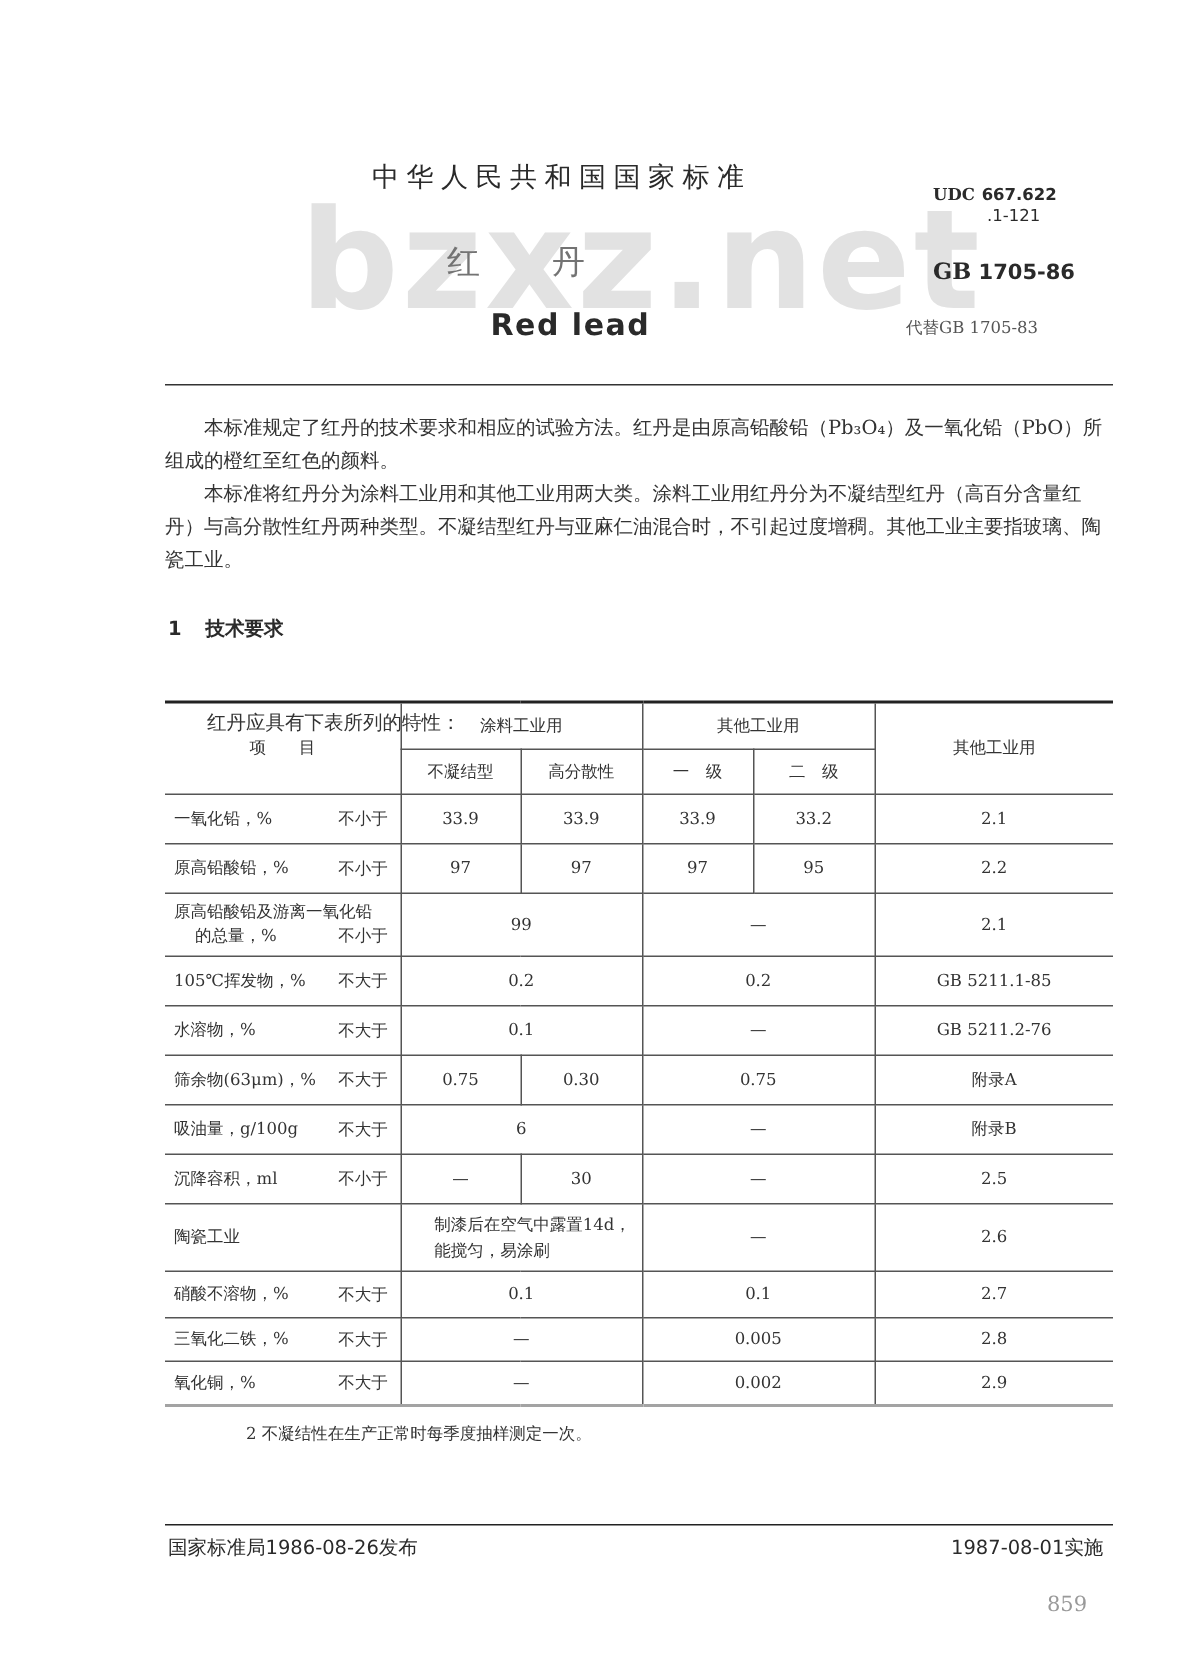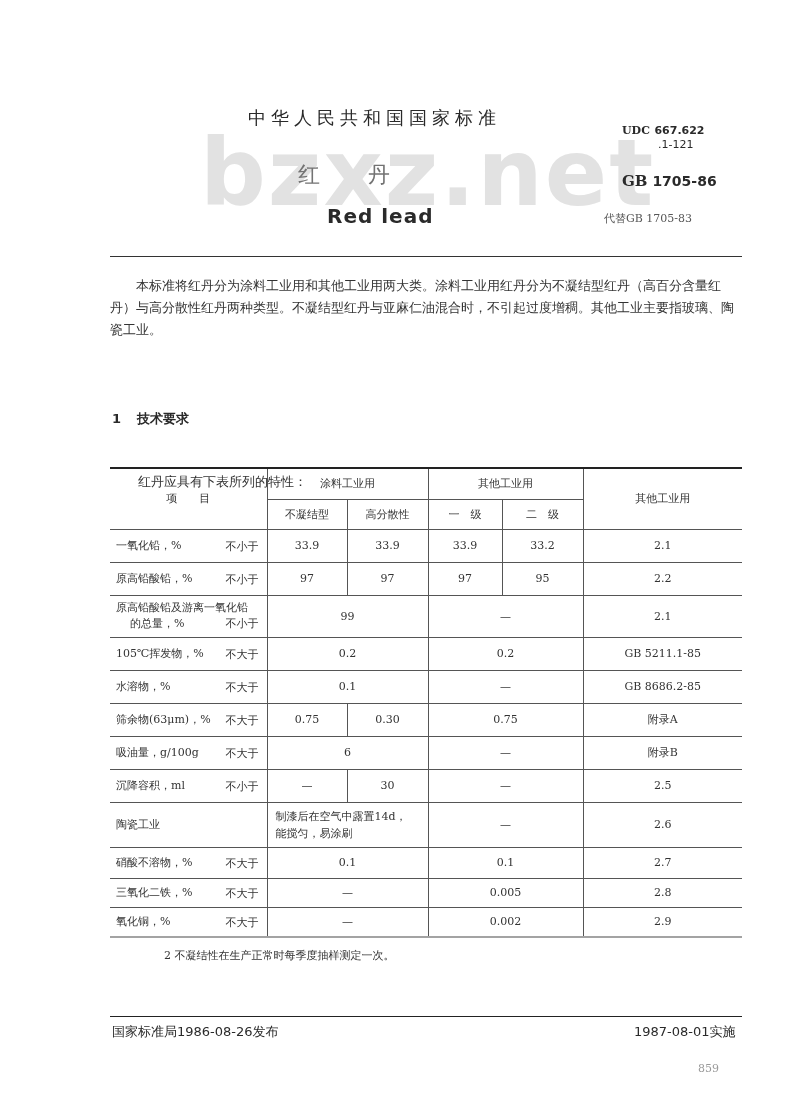--- a/index.html
+++ b/index.html
@@ -64,6 +64,7 @@
 <div class="abs hrule"></div>
 
 <div class="abs para" style="top:275px;">
+  <p>本标准规定了红丹的技术要求和相应的试验方法。红丹是由原高铅酸铅（Pb₃O₄）及一氧化铅（PbO）所组成的橙红至红色的颜料。</p>
   <p>本标准将红丹分为涂料工业用和其他工业用两大类。涂料工业用红丹分为不凝结型红丹（高百分含量红丹）与高分散性红丹两种类型。不凝结型红丹与亚麻仁油混合时，不引起过度增稠。其他工业主要指玻璃、陶瓷工业。</p>
 </div>
 

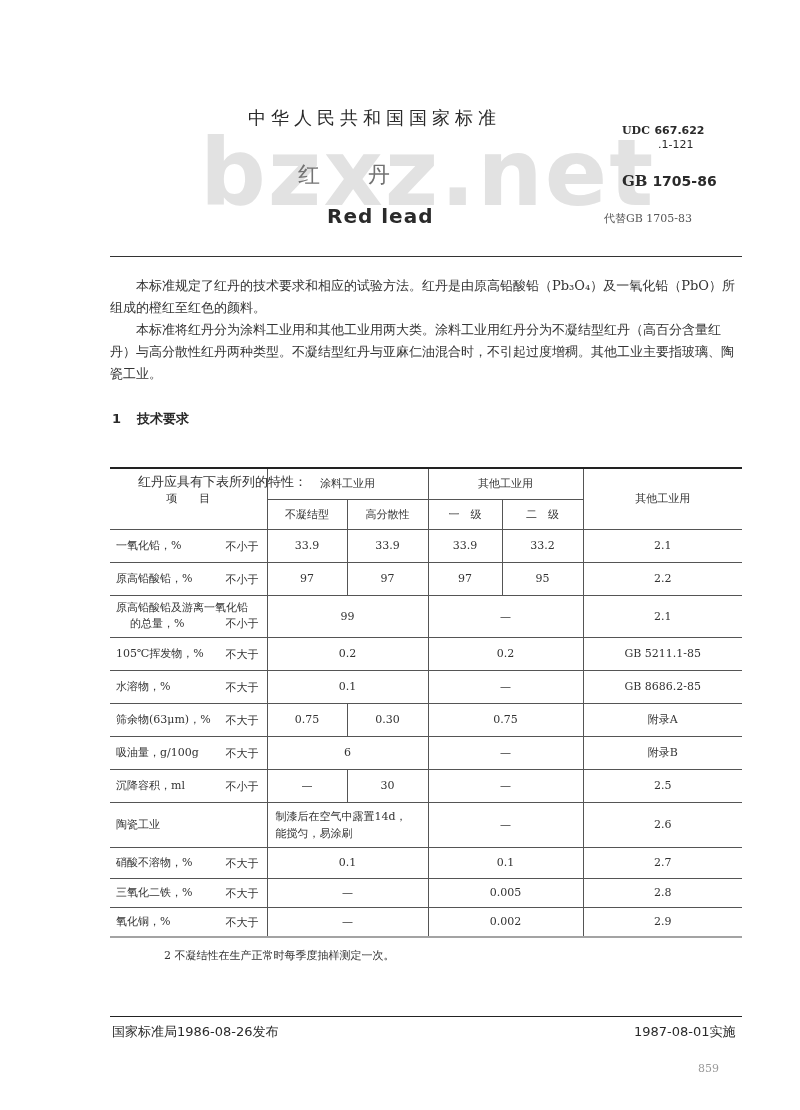--- a/index.html
+++ b/index.html
@@ -134,7 +134,7 @@
     <td class="item"><span>水溶物，%</span><span class="lim">不大于</span></td>
     <td colspan="2">0.1</td>
     <td colspan="2">—</td>
-    <td>GB 8686.2-85</td>
+    <td>GB 5211.2-76</td>
   </tr>
   <tr style="height:33px">
     <td class="item"><span>筛余物(63μm)，%</span><span class="lim">不大于</span></td>

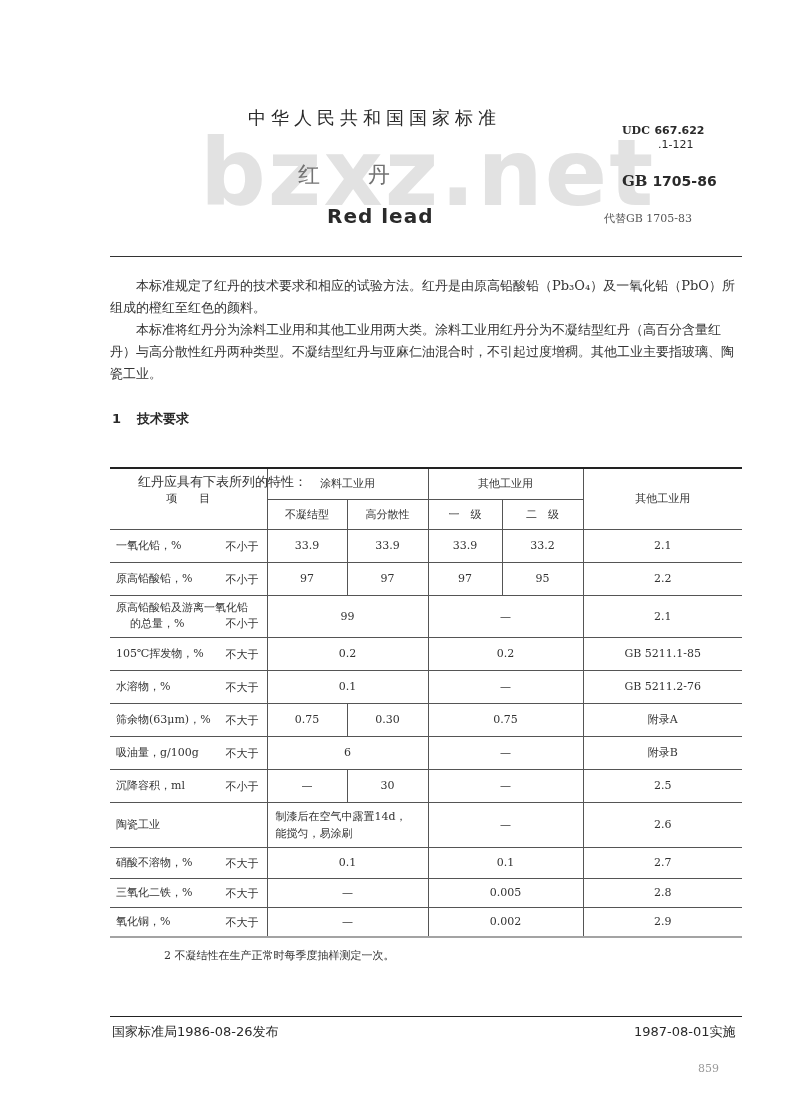--- a/index.html
+++ b/index.html
@@ -34,7 +34,7 @@
   table.spec .item { text-align:left; padding-left:6px; position:relative; }
   table.spec .item .lim { position:absolute; right:8px; top:50%; transform:translateY(-50%); }
   table.spec .item2 { text-align:left; padding-left:6px; line-height:16px; }
-  table.spec .note-cell { text-align:left; padding-left:8px; line-height:17px; }
+  table.spec .note-cell { text-align:left; padding-left:22px; line-height:17px; }
   .notes { left:136px; top:945px; font-size:11px; color:#333; line-height:22px; }
   .notes .n2 { padding-left:28px; }
   .footrule { left:110px; top:1016px; width:632px; height:1px; background:#222; }

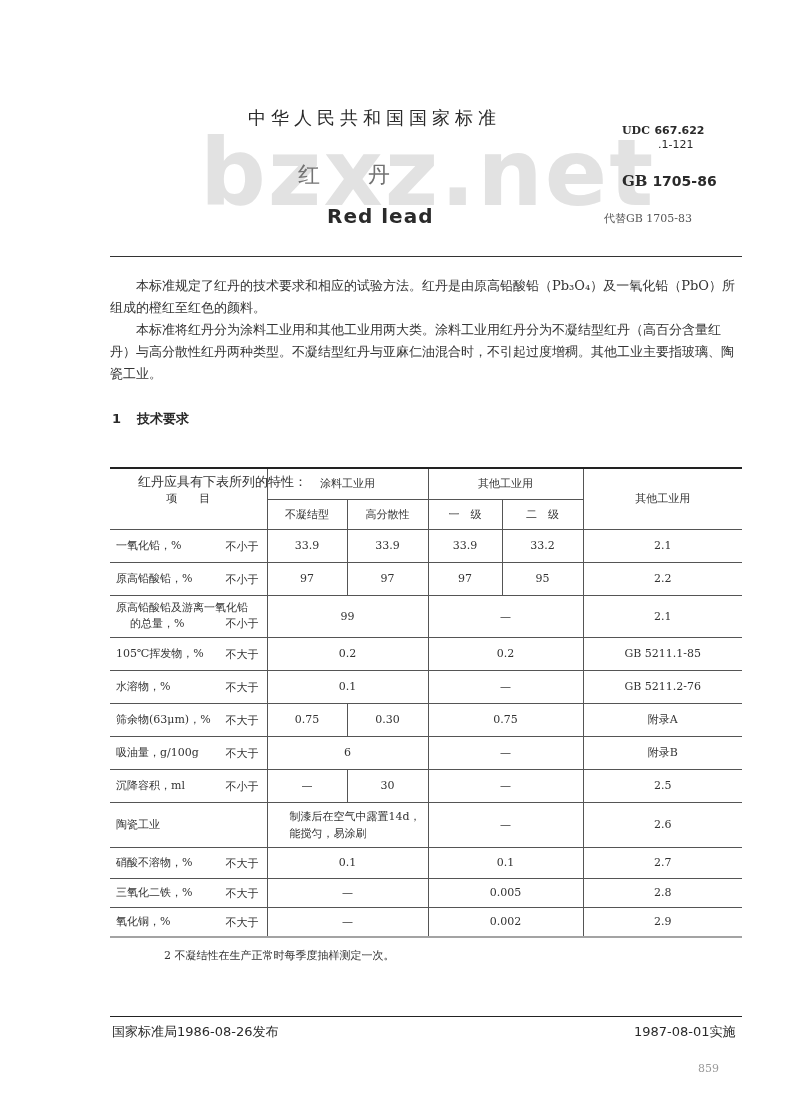--- a/index.html
+++ b/index.html
@@ -40,7 +40,7 @@
   .footrule { left:110px; top:1016px; width:632px; height:1px; background:#222; }
   .pub { left:112px; top:1023px; font-size:13px; font-family:"DejaVu Sans", sans-serif; }
   .impl { left:634px; top:1023px; font-size:13px; font-family:"DejaVu Sans", sans-serif; }
-  .pageno { left:698px; top:1062px; font-size:11px; color:#999; }
+  .pageno { left:698px; top:1062px; font-size:14px; color:#999; }
 </style>
 </head>
 <body>

